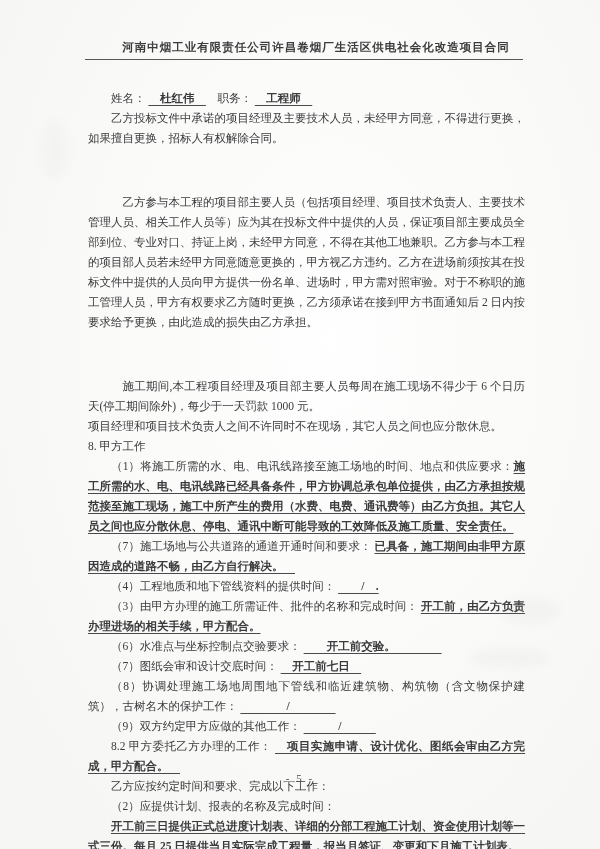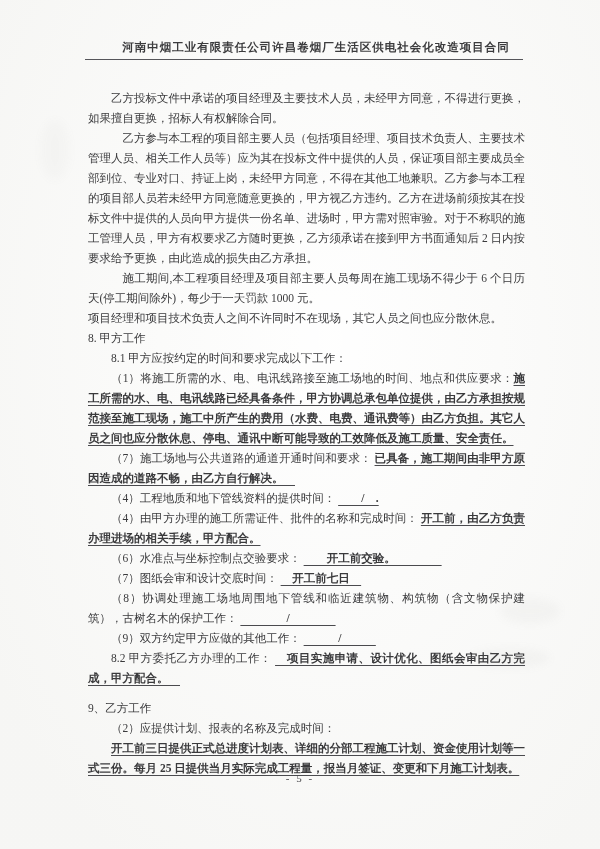--- a/index.html
+++ b/index.html
@@ -93,6 +93,7 @@
   <div class="header-rule"></div>
 
   <div class="doc-body">
+      <p class="para i2"><span class="seg">姓名： </span><span class="seg fill">　杜红伟　</span><span class="seg">　职务： </span><span class="seg fill">　工程师　</span></p>
       <p class="para i2"><span class="seg">乙方投标文件中承诺的项目经理及主要技术人员，未经甲方同意，不得进行更换，如果擅自更换，招标人有权解除合同。</span></p>
       <p class="para i3"><span class="seg">乙方参与本工程的项目部主要人员（包括项目经理、项目技术负责人、主要技术管理人员、相关工作人员等）应为其在投标文件中提供的人员，保证项目部主要成员全部到位、专业对口、持证上岗，未经甲方同意，不得在其他工地兼职。乙方参与本工程的项目部人员若未经甲方同意随意更换的，甲方视乙方违约。乙方在进场前须按其在投标文件中提供的人员向甲方提供一份名单、进场时，甲方需对照审验。对于不称职的施工管理人员，甲方有权要求乙方随时更换，乙方须承诺在接到甲方书面通知后 2 日内按要求给予更换，由此造成的损失由乙方承担。</span></p>
       <p class="para i3"><span class="seg">施工期间,本工程项目经理及项目部主要人员每周在施工现场不得少于 6 个日历天(停工期间除外)，每少于一天罚款 1000 元。</span></p>

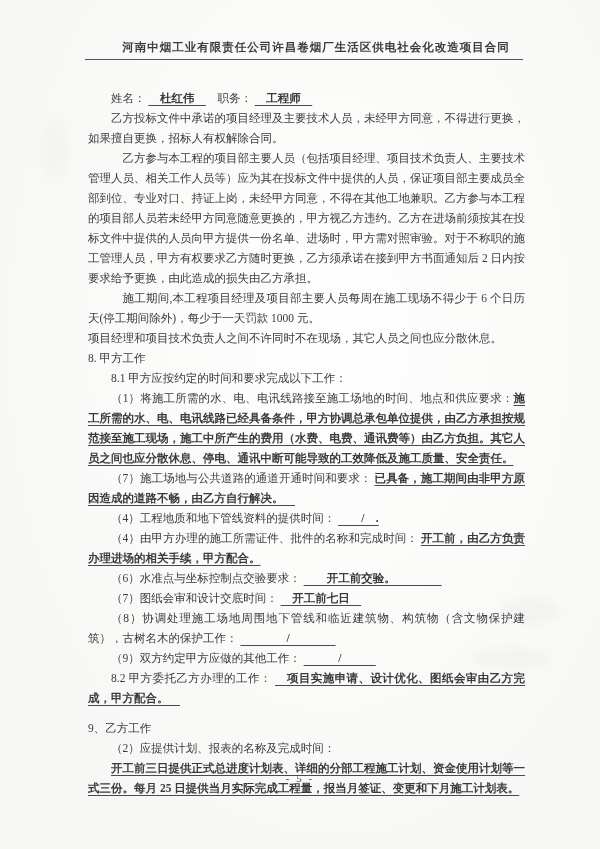--- a/index.html
+++ b/index.html
@@ -52,7 +52,7 @@
   }
   .para.i0 { text-indent: 0; }
   .para.i2 { text-indent: 2em; }
-  .para.i3 { text-indent: 3em; }
+  .para.i3 { text-indent: 3em; margin-top: 44px; }
   .para.gap { margin-top: 10px; }
   .seg { white-space: pre-wrap; }
   .seg.fill {

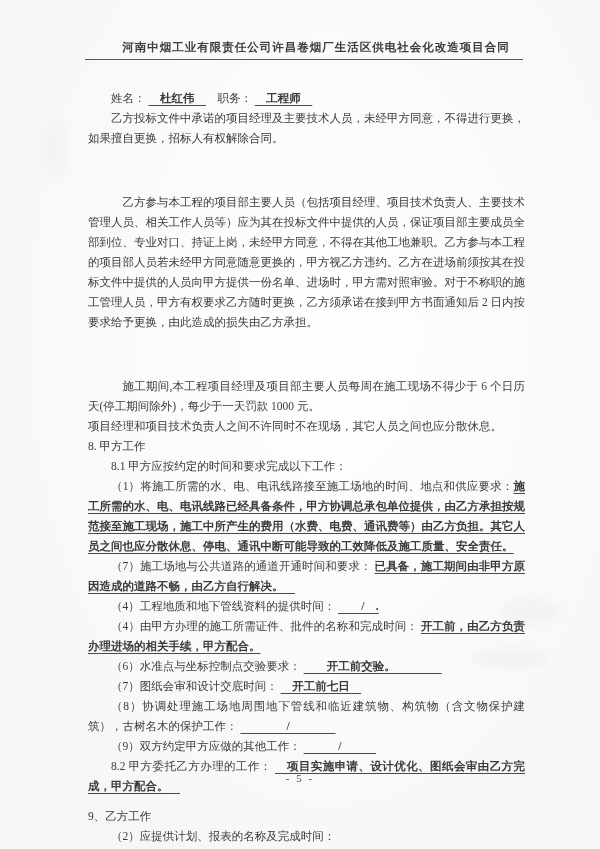--- a/index.html
+++ b/index.html
@@ -99,7 +99,6 @@
       <p class="para i3"><span class="seg">施工期间,本工程项目经理及项目部主要人员每周在施工现场不得少于 6 个日历天(停工期间除外)，每少于一天罚款 1000 元。</span></p>
       <p class="para i0"><span class="seg">项目经理和项目技术负责人之间不许同时不在现场，其它人员之间也应分散休息。</span></p>
       <p class="para i0"><span class="seg">8. 甲方工作</span></p>
-      <p class="para i2"><span class="seg">8.1 甲方应按约定的时间和要求完成以下工作：</span></p>
       <p class="para i2"><span class="seg">（1）将施工所需的水、电、电讯线路接至施工场地的时间、地点和供应要求：</span><span class="seg fill">施工所需的水、电、电讯线路已经具备条件，甲方协调总承包单位提供，由乙方承担按规范接至施工现场，施工中所产生的费用（水费、电费、通讯费等）由乙方负担。其它人员之间也应分散休息、停电、通讯中断可能导致的工效降低及施工质量、安全责任。</span></p>
       <p class="para i2"><span class="seg">（7）施工场地与公共道路的通道开通时间和要求： </span><span class="seg fill">已具备，施工期间由非甲方原因造成的道路不畅，由乙方自行解决。　</span></p>
       <p class="para i2"><span class="seg">（4）工程地质和地下管线资料的提供时间： </span><span class="seg fill">　　/　.</span></p>

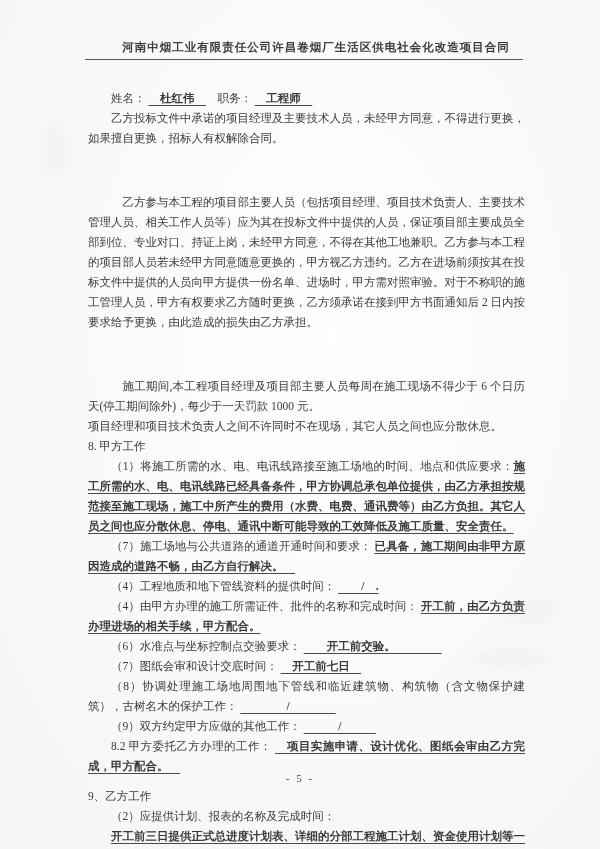--- a/index.html
+++ b/index.html
@@ -102,7 +102,7 @@
       <p class="para i2"><span class="seg">（1）将施工所需的水、电、电讯线路接至施工场地的时间、地点和供应要求：</span><span class="seg fill">施工所需的水、电、电讯线路已经具备条件，甲方协调总承包单位提供，由乙方承担按规范接至施工现场，施工中所产生的费用（水费、电费、通讯费等）由乙方负担。其它人员之间也应分散休息、停电、通讯中断可能导致的工效降低及施工质量、安全责任。</span></p>
       <p class="para i2"><span class="seg">（7）施工场地与公共道路的通道开通时间和要求： </span><span class="seg fill">已具备，施工期间由非甲方原因造成的道路不畅，由乙方自行解决。　</span></p>
       <p class="para i2"><span class="seg">（4）工程地质和地下管线资料的提供时间： </span><span class="seg fill">　　/　.</span></p>
-      <p class="para i2"><span class="seg">（4）由甲方办理的施工所需证件、批件的名称和完成时间： </span><span class="seg fill">开工前，由乙方负责办理进场的相关手续，甲方配合。</span></p>
+      <p class="para i2"><span class="seg">（3）由甲方办理的施工所需证件、批件的名称和完成时间： </span><span class="seg fill">开工前，由乙方负责办理进场的相关手续，甲方配合。</span></p>
       <p class="para i2"><span class="seg">（6）水准点与坐标控制点交验要求： </span><span class="seg fill">　　开工前交验。　　　　</span></p>
       <p class="para i2"><span class="seg">（7）图纸会审和设计交底时间： </span><span class="seg fill">　开工前七日　</span></p>
       <p class="para i2"><span class="seg">（8）协调处理施工场地周围地下管线和临近建筑物、构筑物（含文物保护建筑），古树名木的保护工作： </span><span class="seg fill">　　　　/　　　　</span></p>

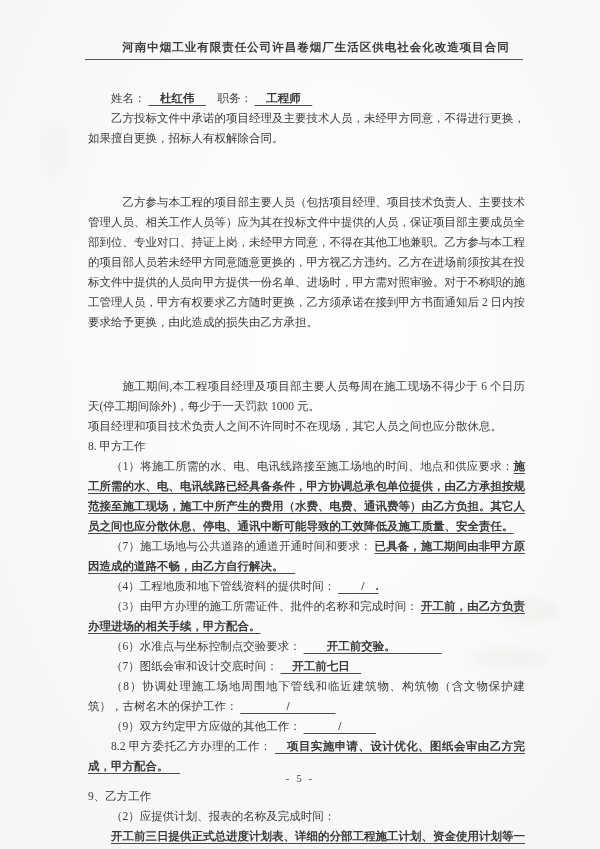--- a/index.html
+++ b/index.html
@@ -109,6 +109,7 @@
       <p class="para i2"><span class="seg">（9）双方约定甲方应做的其他工作： </span><span class="seg fill">　　　/　　　</span></p>
       <p class="para i2"><span class="seg">8.2 甲方委托乙方办理的工作： </span><span class="seg fill">　项目实施申请、设计优化、图纸会审由乙方完成，甲方配合。　</span></p>
       <p class="para i0 gap"><span class="seg">9、乙方工作</span></p>
+      <p class="para i2"><span class="seg">乙方应按约定时间和要求、完成以下工作：</span></p>
       <p class="para i2"><span class="seg">（2）应提供计划、报表的名称及完成时间：</span></p>
       <p class="para i2"><span class="seg fill">开工前三日提供正式总进度计划表、详细的分部工程施工计划、资金使用计划等一式三份。每月 25 日提供当月实际完成工程量，报当月签证、变更和下月施工计划表。</span></p>
     </div>

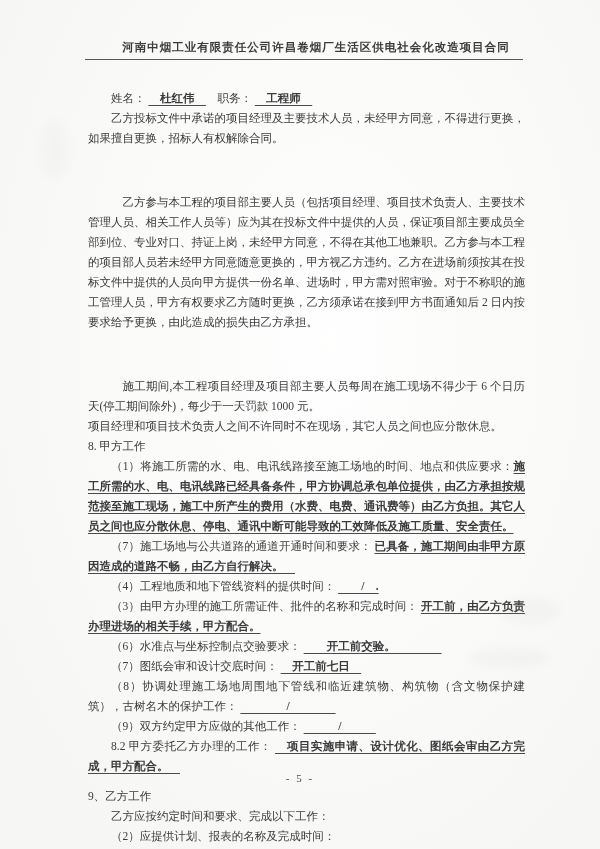--- a/index.html
+++ b/index.html
@@ -108,7 +108,6 @@
       <p class="para i2"><span class="seg">（8）协调处理施工场地周围地下管线和临近建筑物、构筑物（含文物保护建筑），古树名木的保护工作： </span><span class="seg fill">　　　　/　　　　</span></p>
       <p class="para i2"><span class="seg">（9）双方约定甲方应做的其他工作： </span><span class="seg fill">　　　/　　　</span></p>
       <p class="para i2"><span class="seg">8.2 甲方委托乙方办理的工作： </span><span class="seg fill">　项目实施申请、设计优化、图纸会审由乙方完成，甲方配合。　</span></p>
-      <p class="para i0 gap"><span class="seg">9、乙方工作</span></p>
       <p class="para i2"><span class="seg">乙方应按约定时间和要求、完成以下工作：</span></p>
       <p class="para i2"><span class="seg">（2）应提供计划、报表的名称及完成时间：</span></p>
       <p class="para i2"><span class="seg fill">开工前三日提供正式总进度计划表、详细的分部工程施工计划、资金使用计划等一式三份。每月 25 日提供当月实际完成工程量，报当月签证、变更和下月施工计划表。</span></p>

